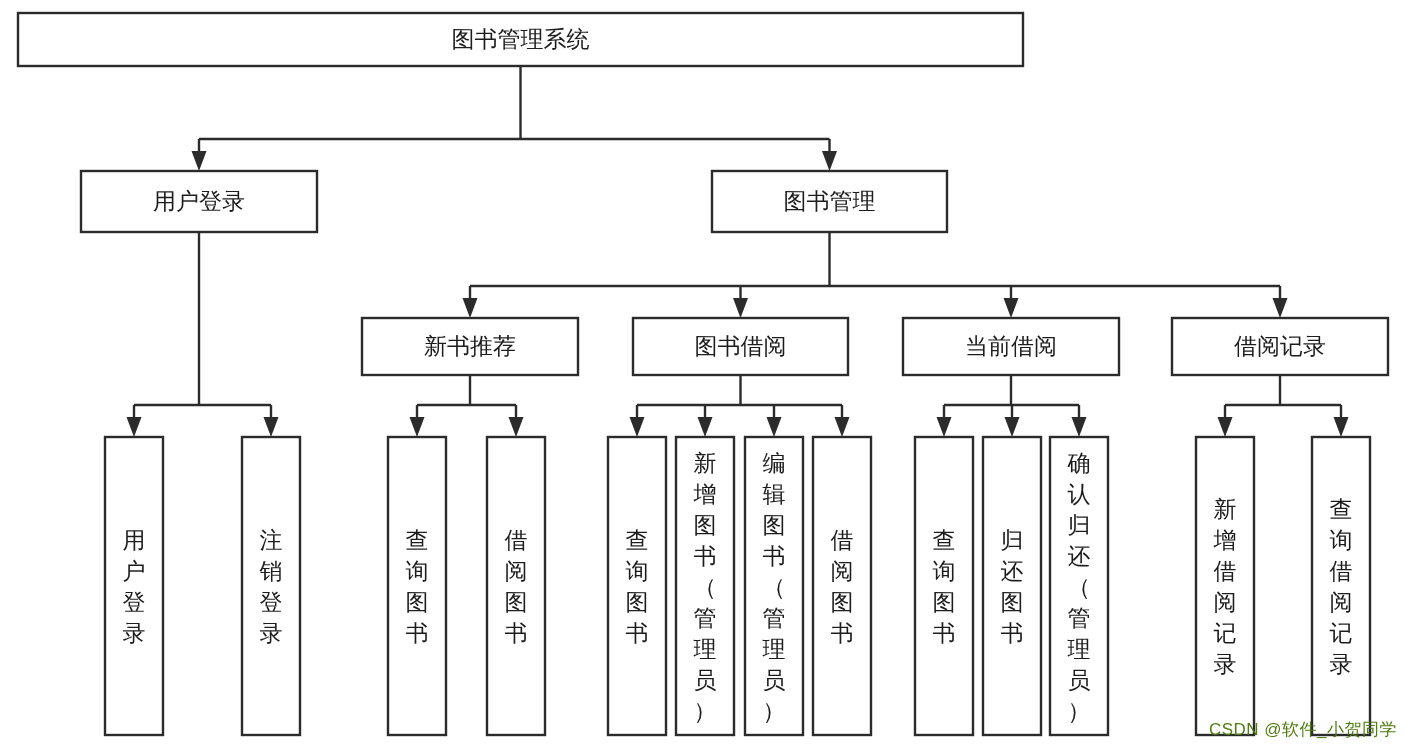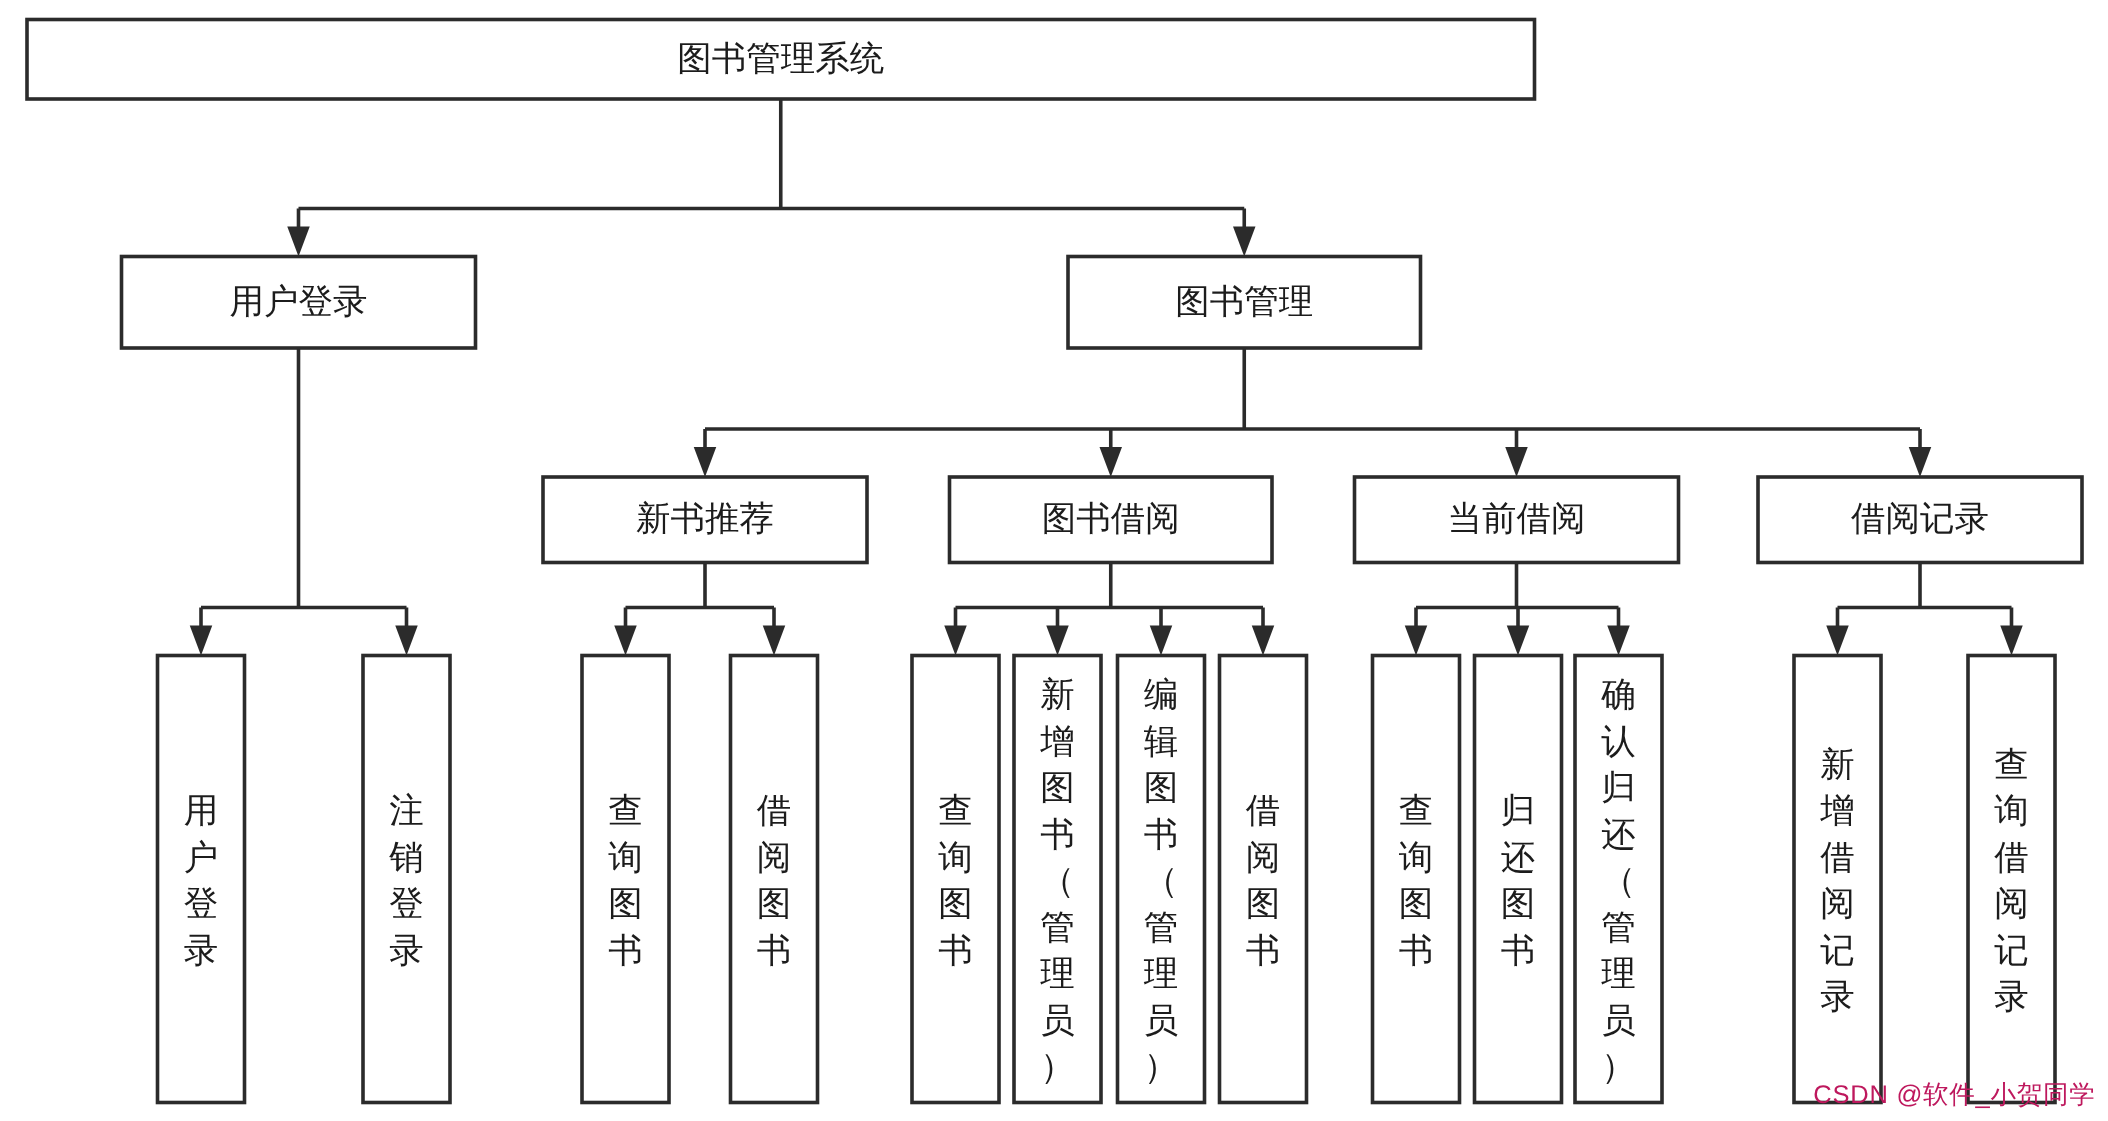--- a/index.html
+++ b/index.html
@@ -61,7 +61,7 @@
     bottom: 6px;
     font-family: "Liberation Sans", "DejaVu Sans", sans-serif;
     font-size: 17px;
-    color: #be185d;
+    color: #4d7c0f;
     letter-spacing: 0.5px;
     white-space: nowrap;
     user-select: none;

